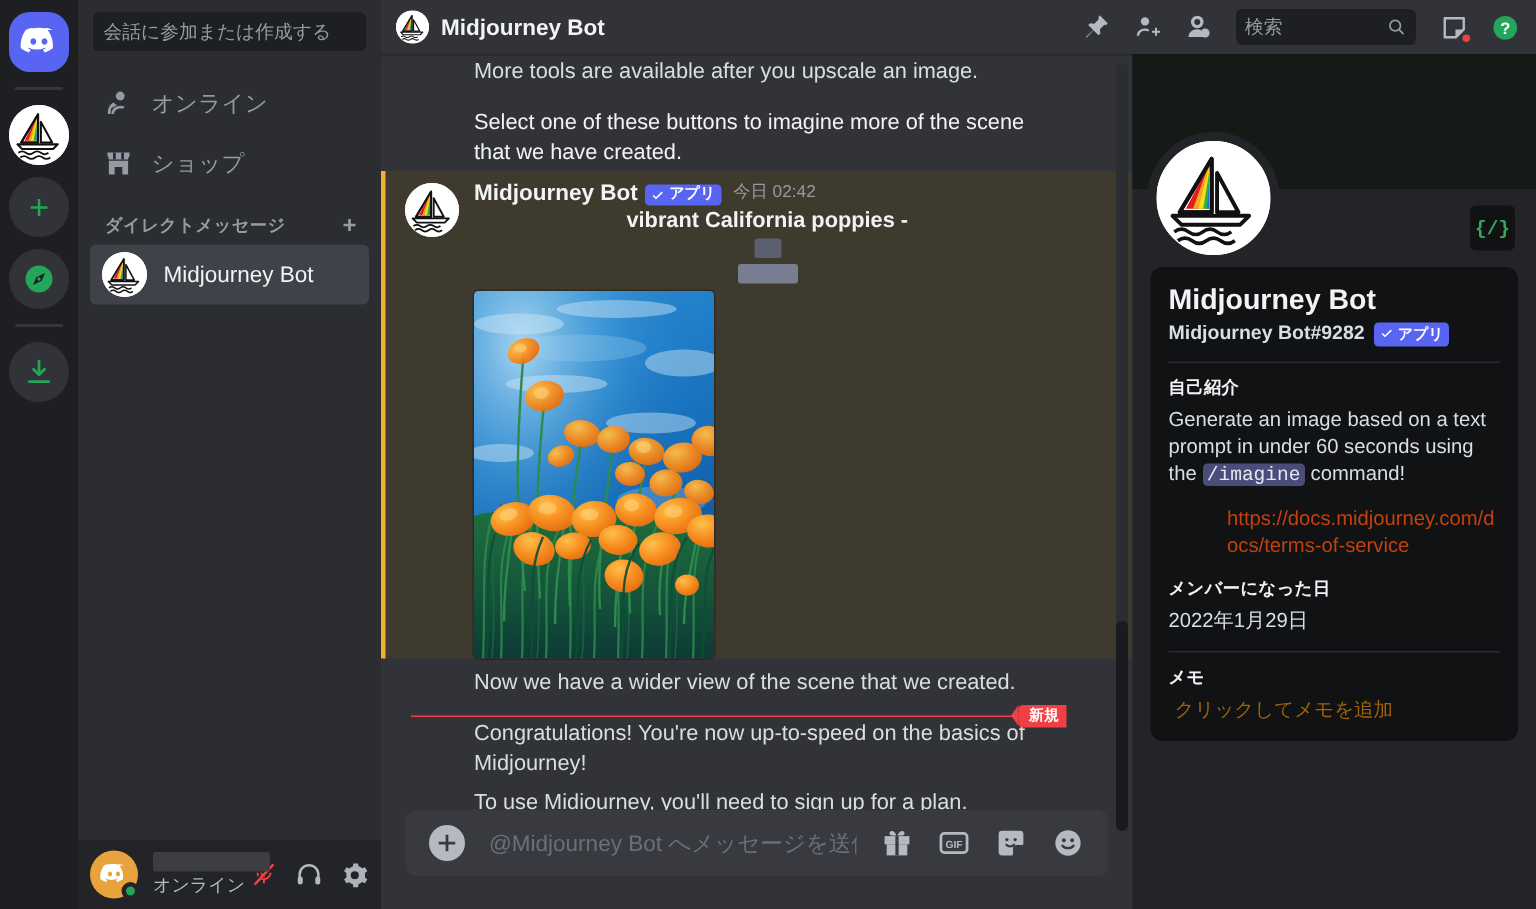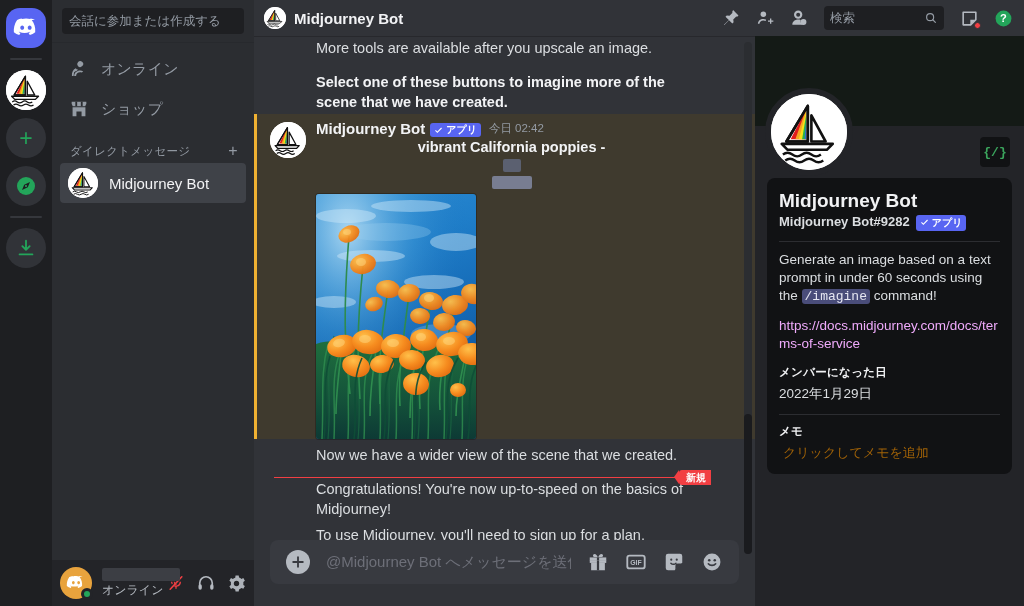--- a/index.html
+++ b/index.html
@@ -112,7 +112,7 @@
   .messages { flex:1 1 auto; overflow:hidden; position:relative; padding-bottom: 2px;}
 
   .msg-plain { padding: 2px 48px 2px 62px; color:#dbdee1; font-size:14.5px; line-height:1.38; }
-  .msg-plain.bold { font-weight:700; color:#f2f3f5; }
+  .msg-plain.bold { font-weight:400; color:#f2f3f5; }
   .spacer-10 { height:10px; }
 
   

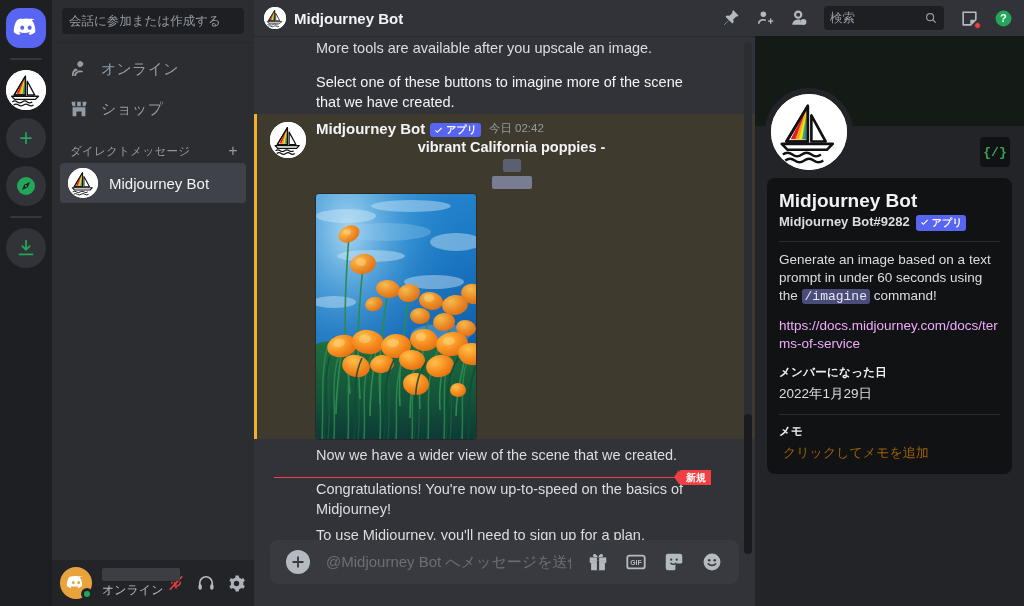--- a/index.html
+++ b/index.html
@@ -63,9 +63,9 @@
   .sb-item .label { font-size: 15px; letter-spacing: .2px; }
   .sb-icon { width: 22px; height: 22px; display:flex; align-items:center; justify-content:center; flex:0 0 22px;}
   .dm-header {
-    display:flex; align-items:center; justify-content:space-between;
+    display:flex; justify-content:space-between;
     padding: 14px 8px 4px 10px; color:#949ba4;
-    font-size: 11.5px; font-weight:400; letter-spacing:.3px;
+    font-size: 11.5px; font-weight:700; letter-spacing:.3px;
     cursor:pointer;
   }
   .dm-header .plus { font-size:16px; line-height:1; color:#949ba4; }

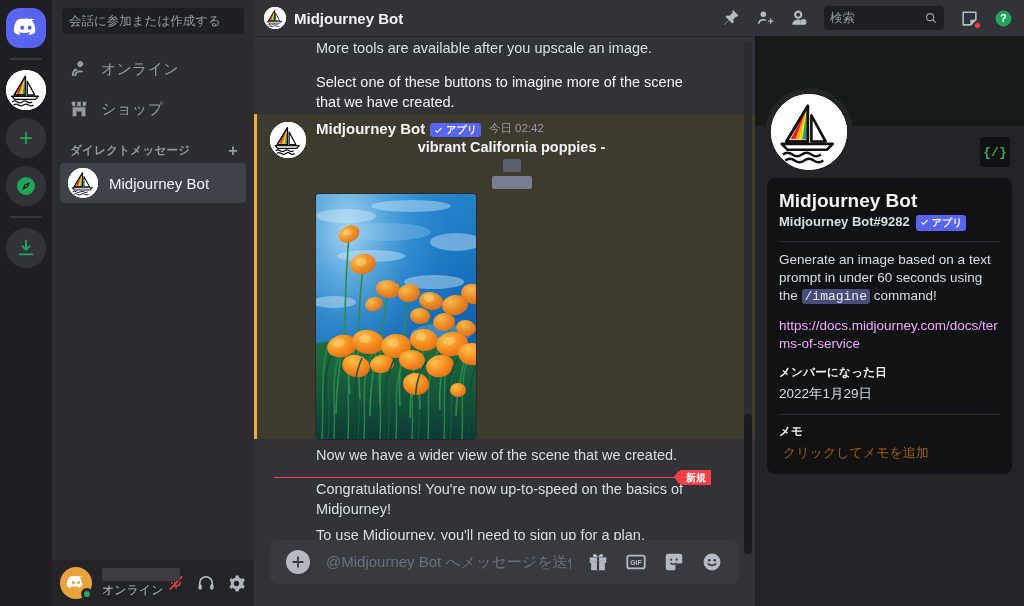--- a/index.html
+++ b/index.html
@@ -752,6 +752,7 @@
 
             <div class="rp-hr"></div>
 
+            <div class="rp-sectitle">自己紹介</div>
             <div class="rp-text">
               <span>Generate an image based on a text prompt in under 60 seconds using the </span><span class="rp-code">/imagine</span><span> command!</span>
             </div>

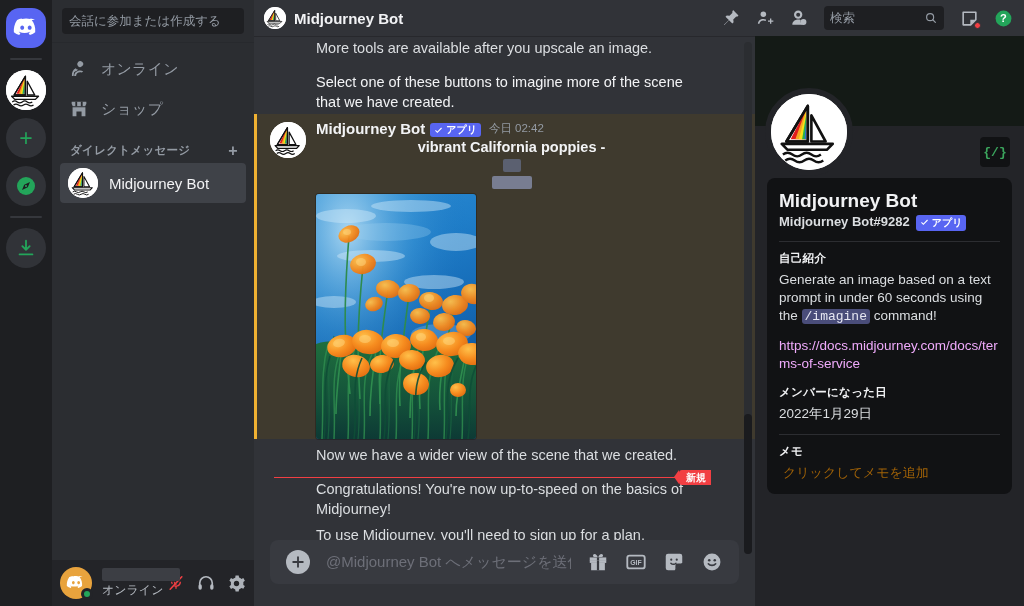--- a/index.html
+++ b/index.html
@@ -213,7 +213,7 @@
     background:#4a4d7a; color:#e6e7f2; border-radius:3px; padding: 0 3px;
     font-family:"Liberation Mono","DejaVu Sans Mono",monospace; font-size:13px;
   }
-  .rp-link { color:#f0abfc; font-size:13.5px; line-height:1.35; margin-top:11px; display:block; cursor:pointer; word-break:break-all;}
+  .rp-link { color:#c2410c; font-size:13.5px; line-height:1.35; margin-top:11px; display:block; cursor:pointer; word-break:break-all;margin-left:39px;}
   .rp-date { font-size:13.5px; color:#dbdee1; margin-bottom:2px;}
   .rp-note-ph { font-size:13px; color:#a16207; padding-left:4px; cursor:text;}
   .mt12 { margin-top:12px; }

